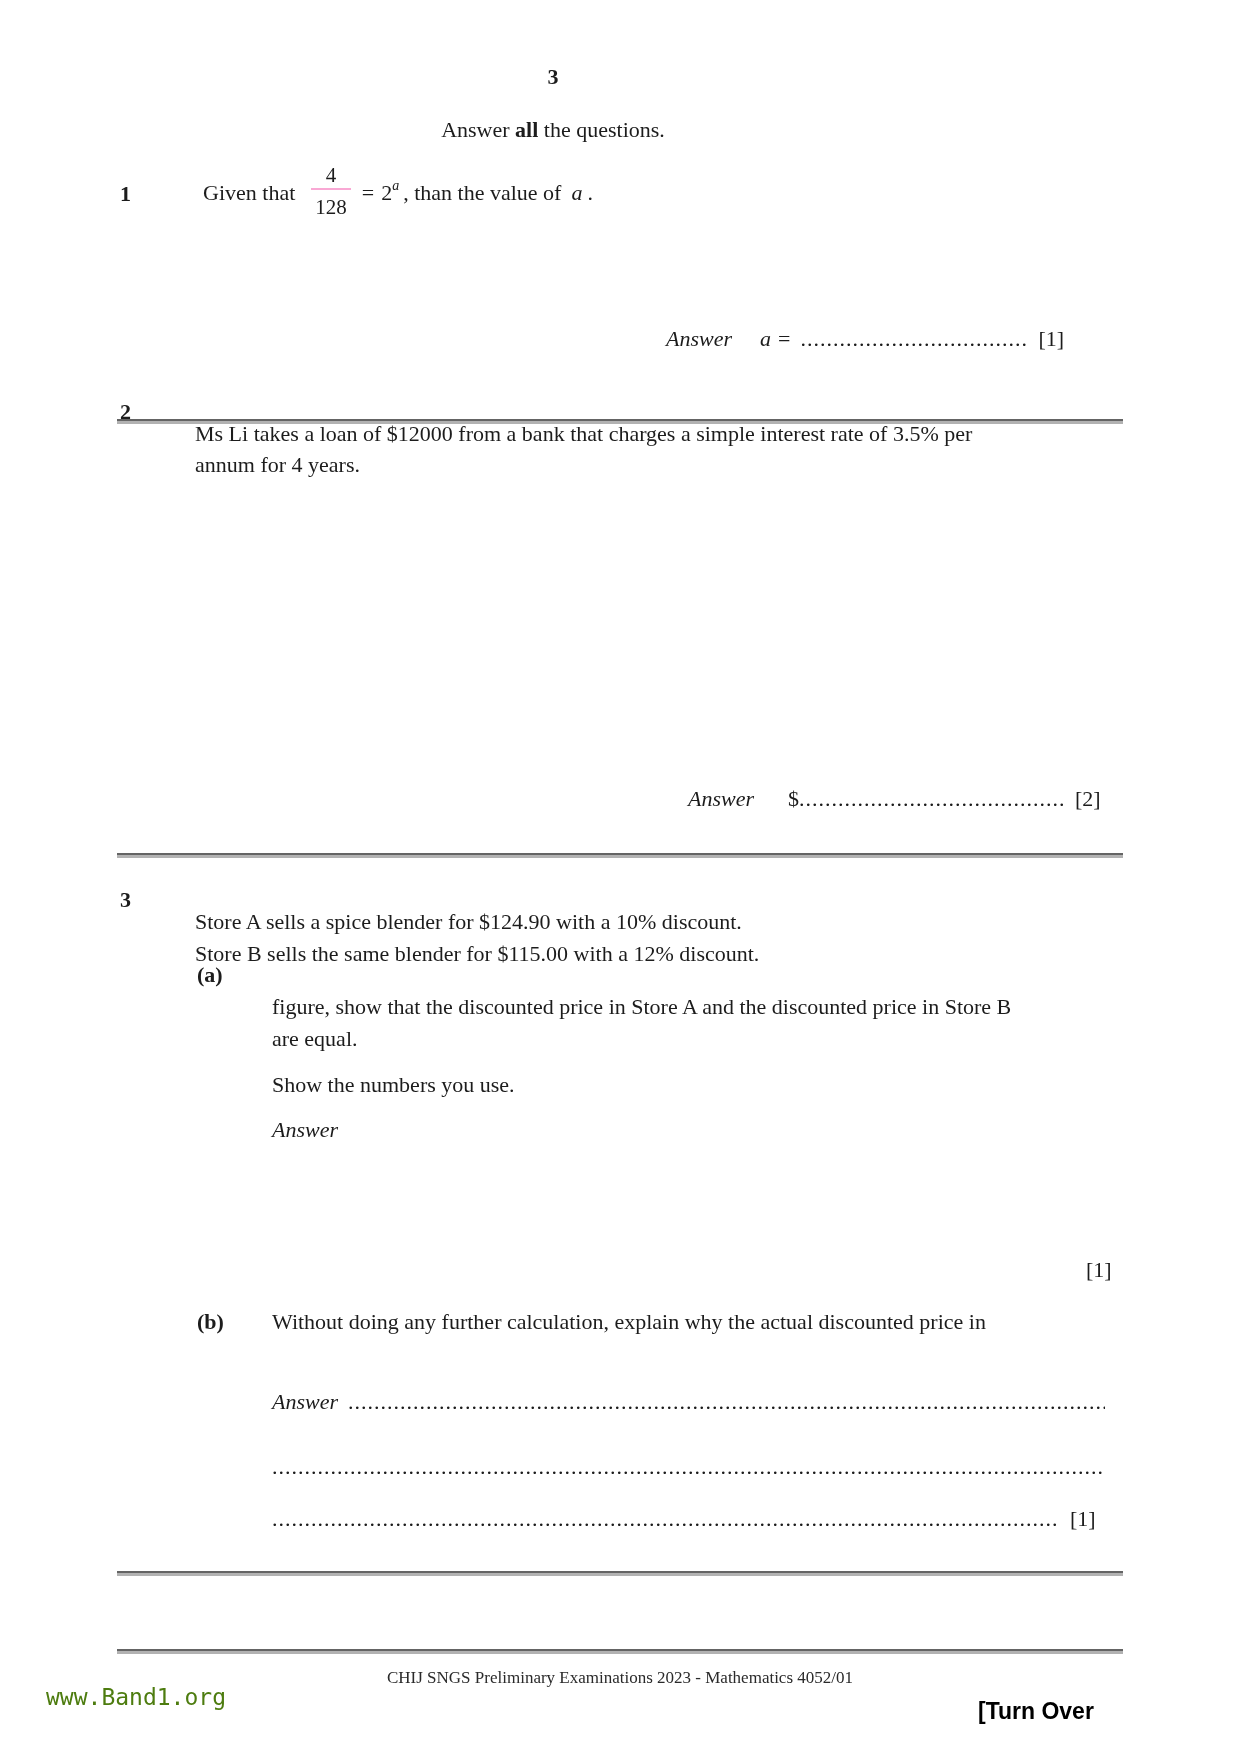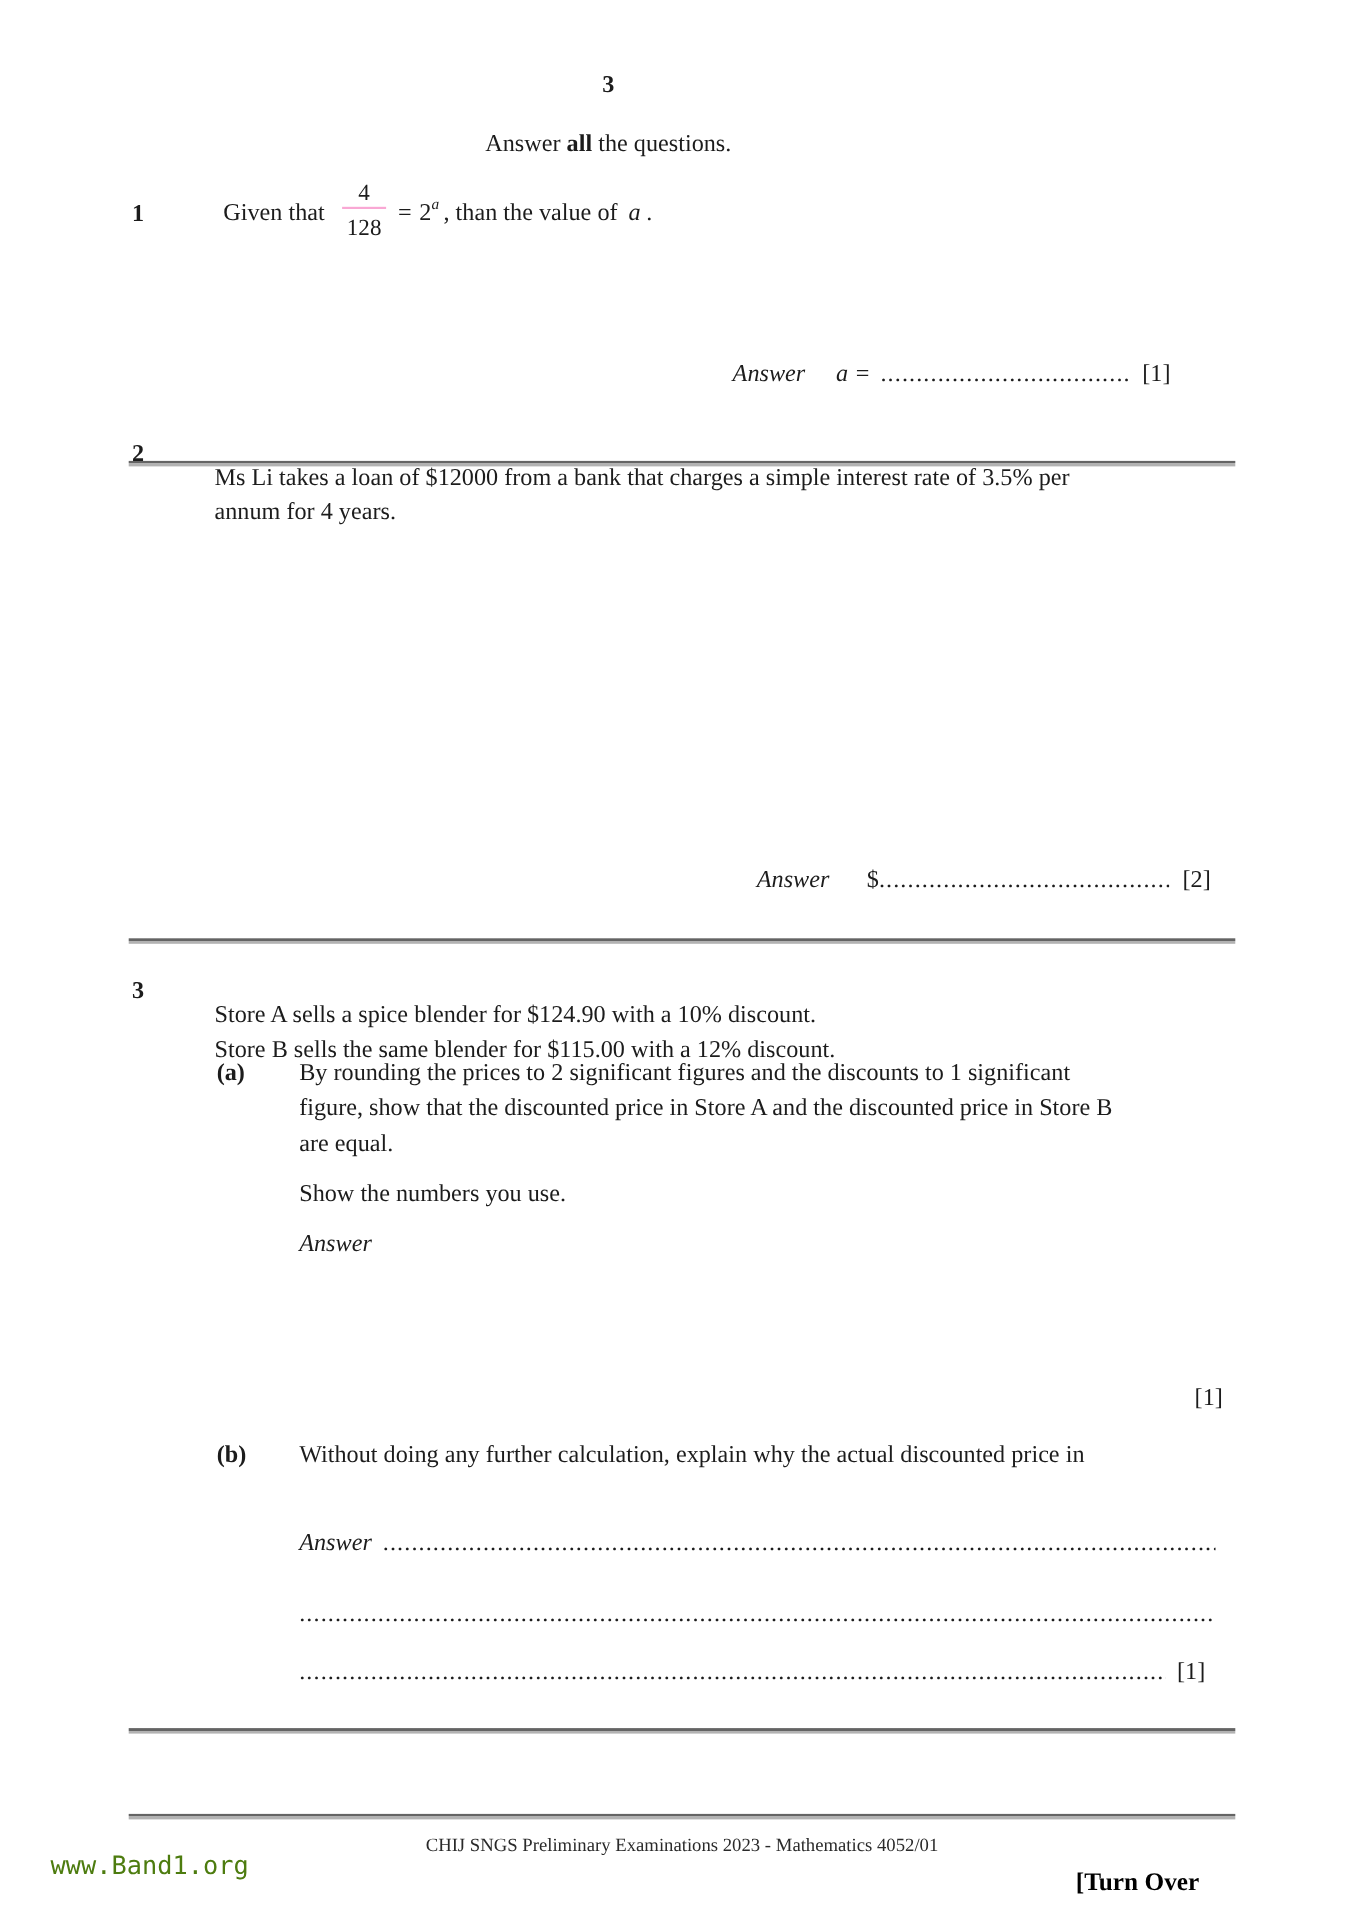--- a/index.html
+++ b/index.html
@@ -89,7 +89,6 @@
   <div class="qtext" style="top:919px">Store B sells the same blender for $115.00 with a 12% discount.</div>
 
   <div class="subl" style="top:962px">(a)</div>
-  <div class="subtext" style="top:962px">By rounding the prices to 2 significant figures and the discounts to 1 significant</div>
   <div class="subtext" style="top:994px">figure, show that the discounted price in Store A and the discounted price in Store B</div>
   <div class="subtext" style="top:1026px">are equal.</div>
   <div class="subtext" style="top:1072px">Show the numbers you use.</div>

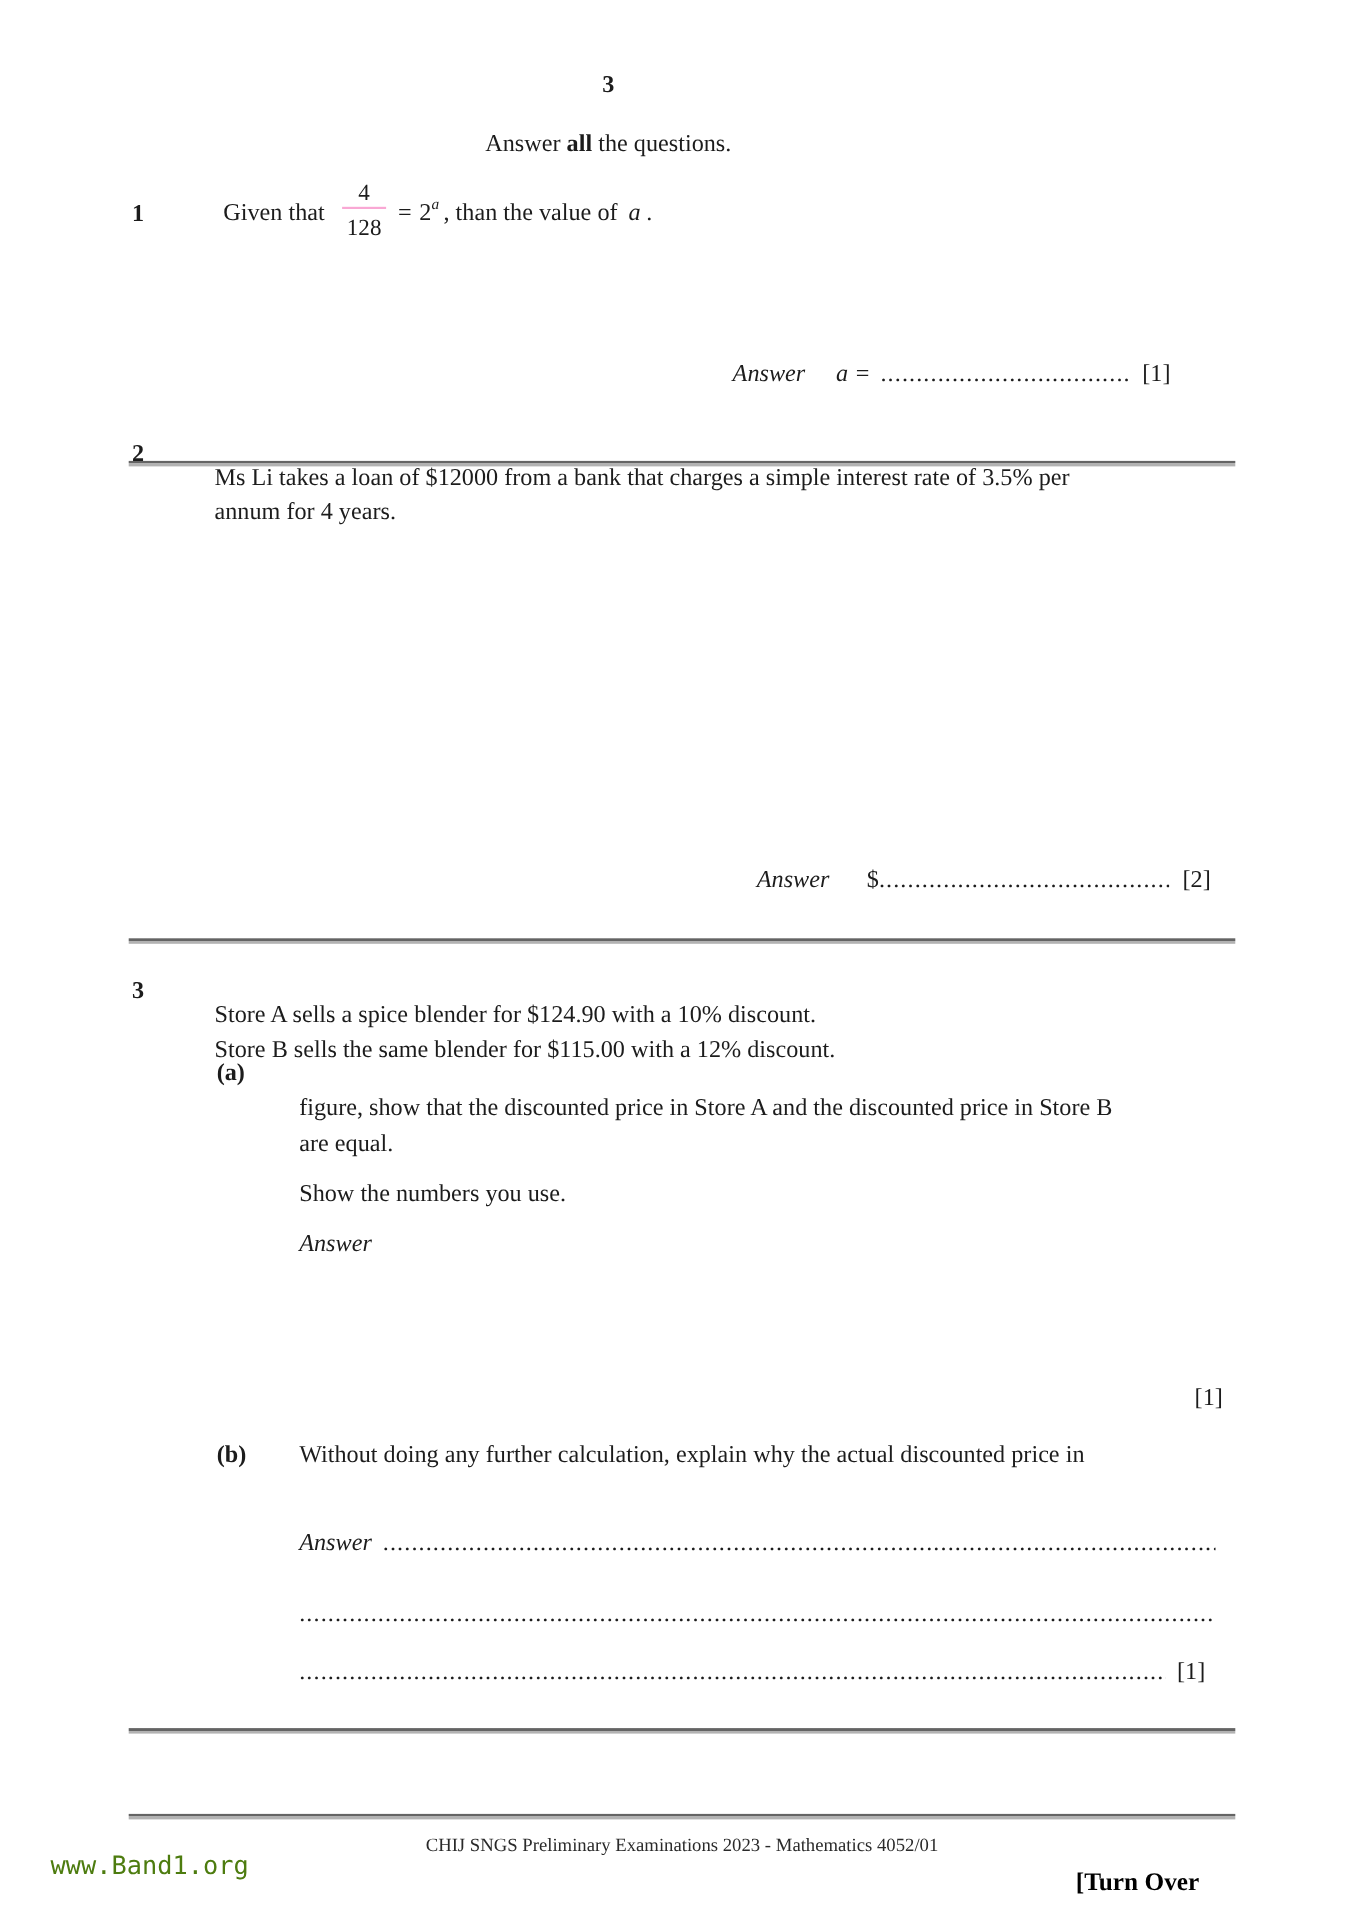--- a/index.html
+++ b/index.html
@@ -34,7 +34,7 @@
   .watermark{position:absolute;left:46px;top:1684px;
     font-family:"DejaVu Sans Mono",monospace;font-size:23px;color:#4d7c0f;}
   .turnover{position:absolute;left:978px;top:1698px;
-    font-family:Liberation Serif, serif;font-weight:bold;font-size:23px;color:#000;}
+    font-family:Liberation Sans, sans-serif;font-weight:bold;font-size:23px;color:#000;}
 </style>
 </head>
 <body>

